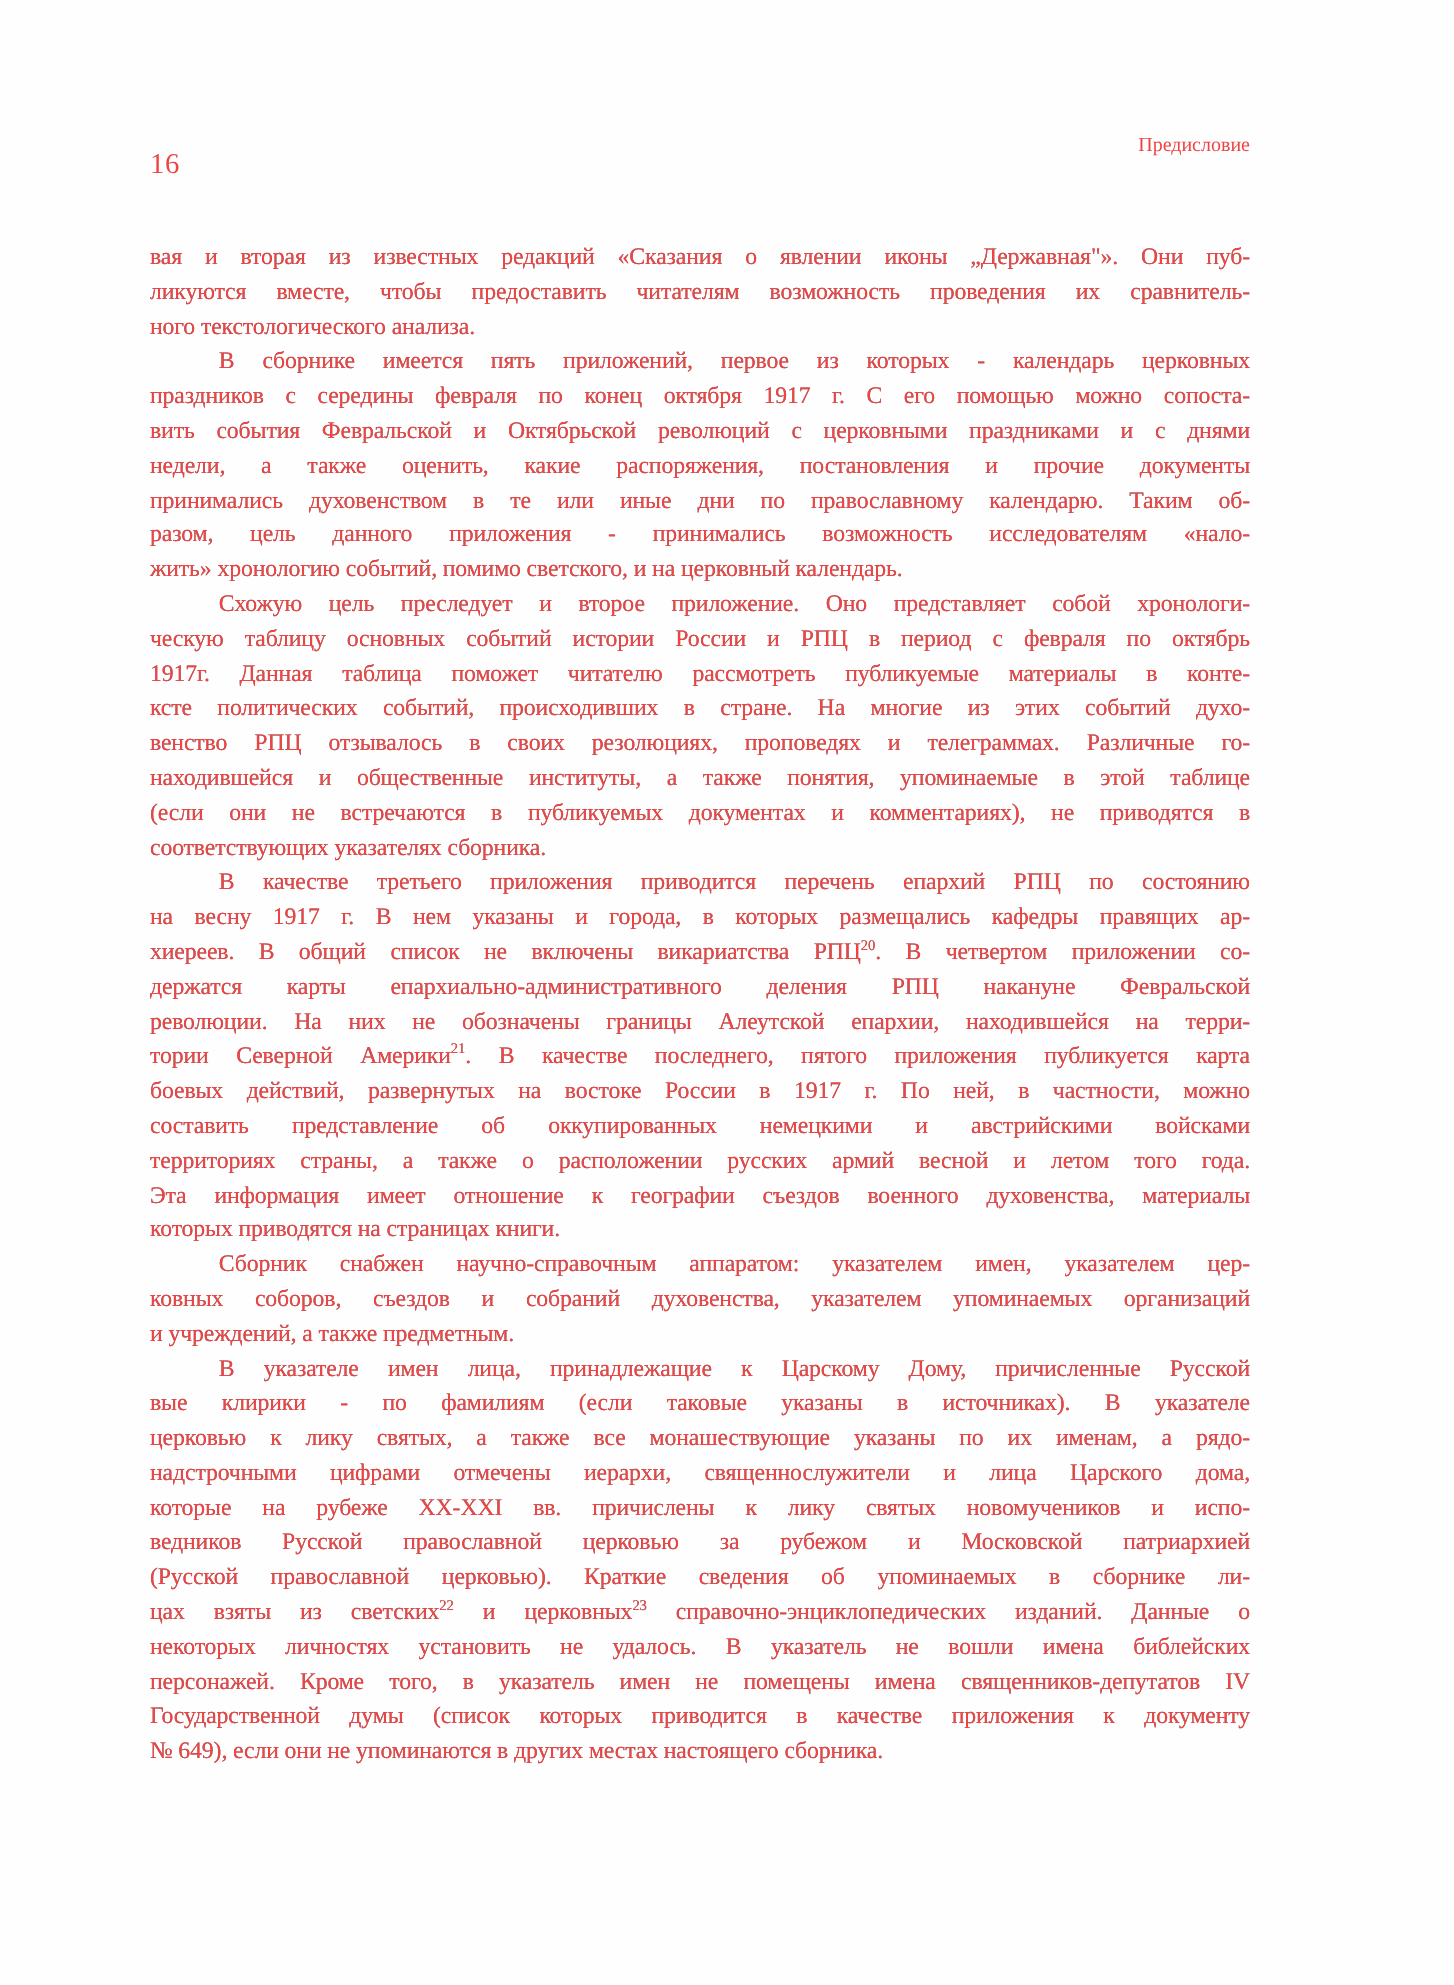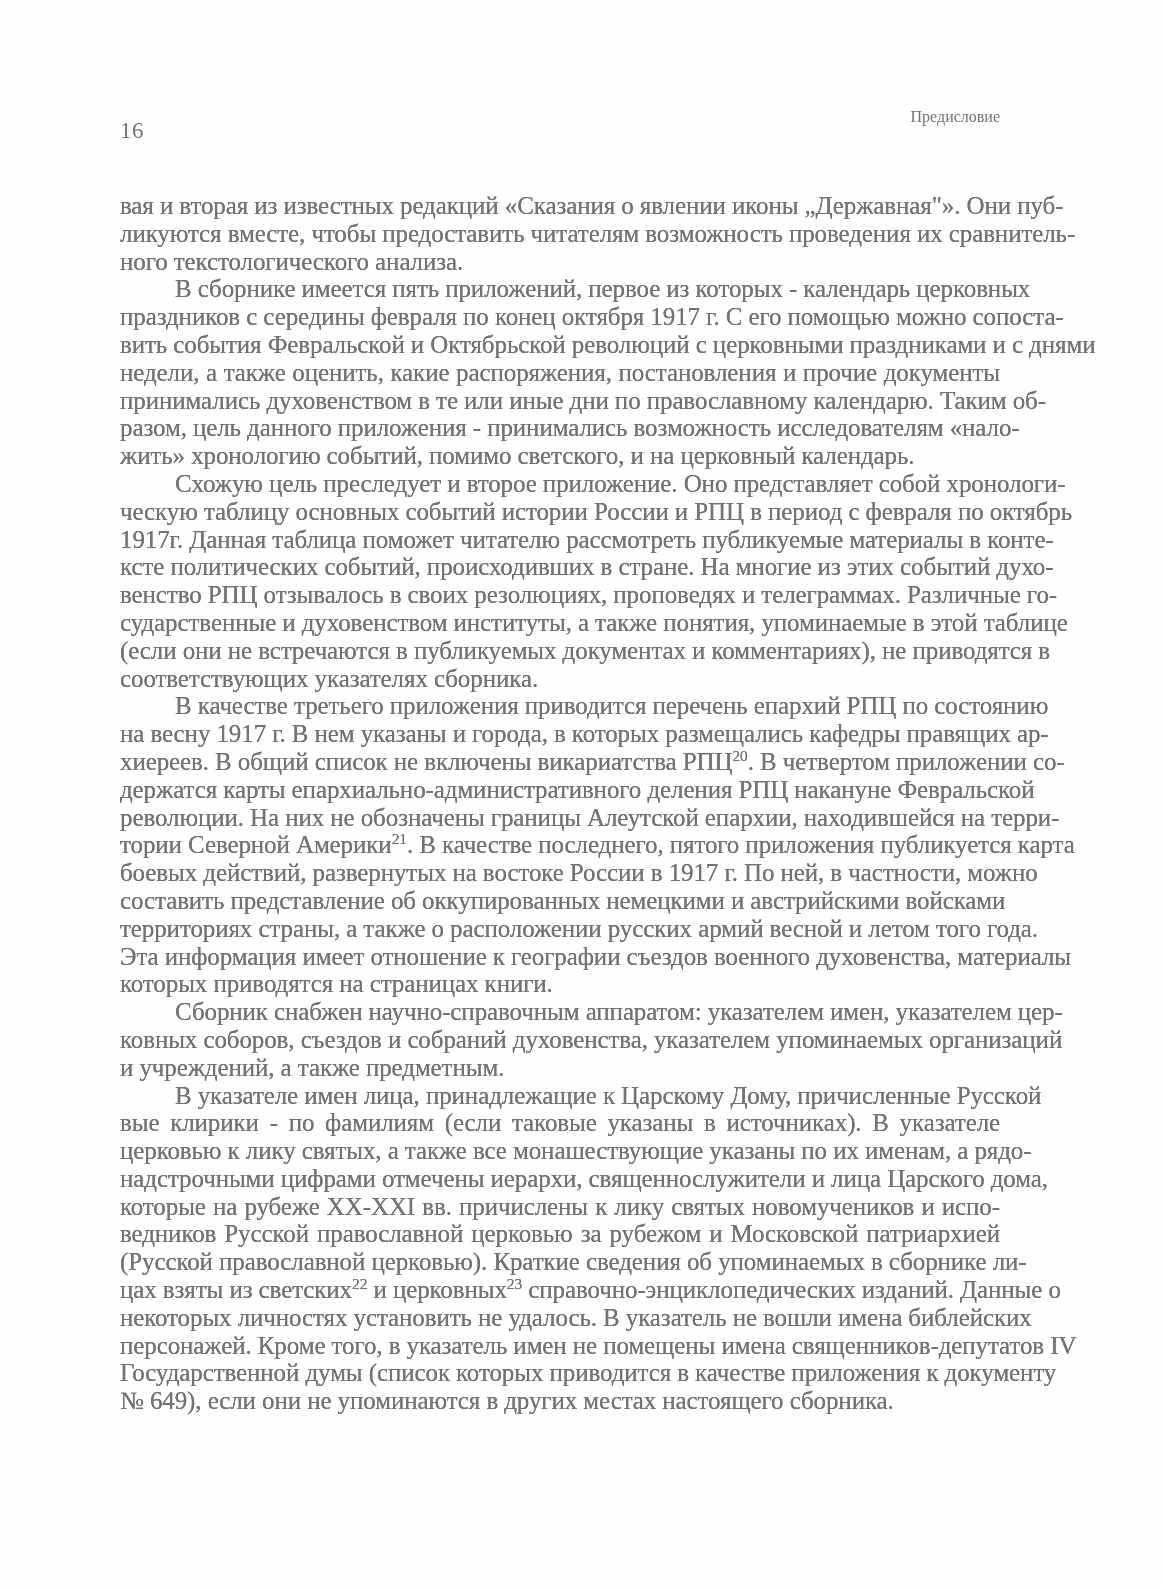--- a/index.html
+++ b/index.html
@@ -13,7 +13,7 @@
     height: 1588px;
     background: #fefefe;
     font-family: "Liberation Serif", "DejaVu Serif", serif;
-    color: #737373;
+    color: #ef4444;
     overflow: hidden;
   }
   .page-number {

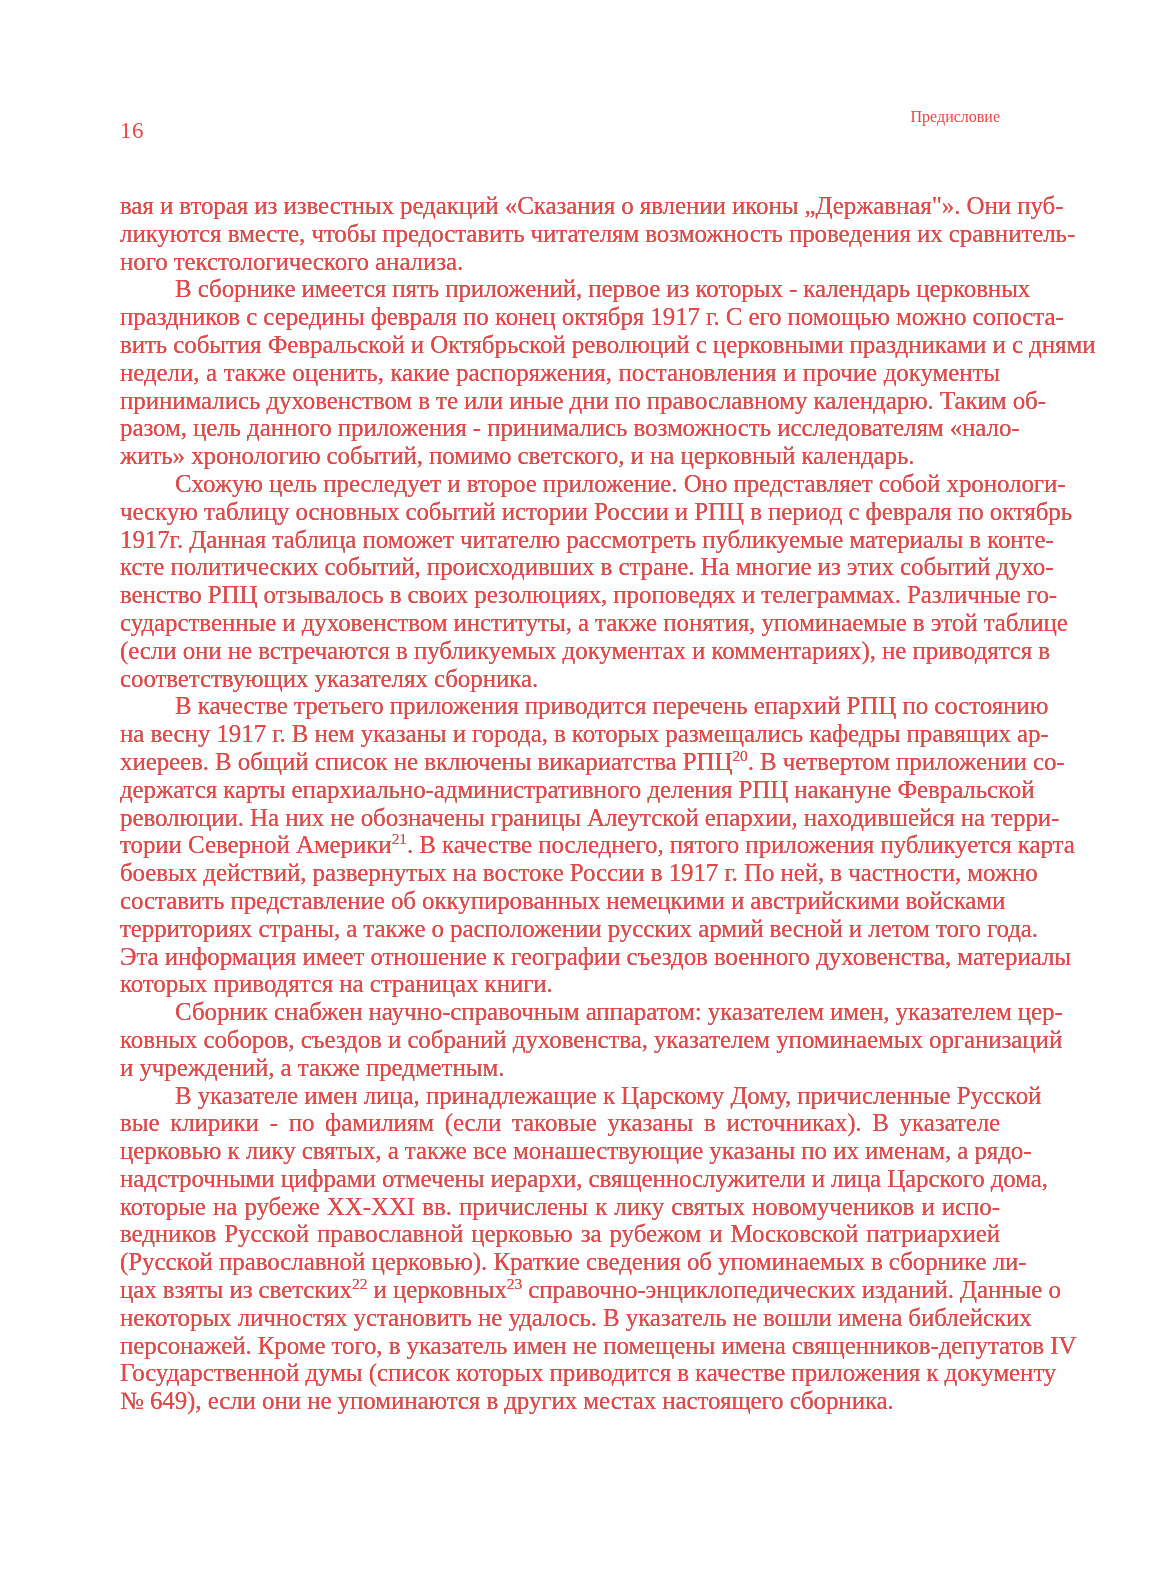--- a/index.html
+++ b/index.html
@@ -34,7 +34,7 @@
     left: 120px;
     top: 192px;
     width: 880px;
-    font-size: 25px;
+    font-size: 19px;
     letter-spacing: -0.1px;
     text-shadow: 0 0 0.5px rgba(10,10,10,0.6);
   }

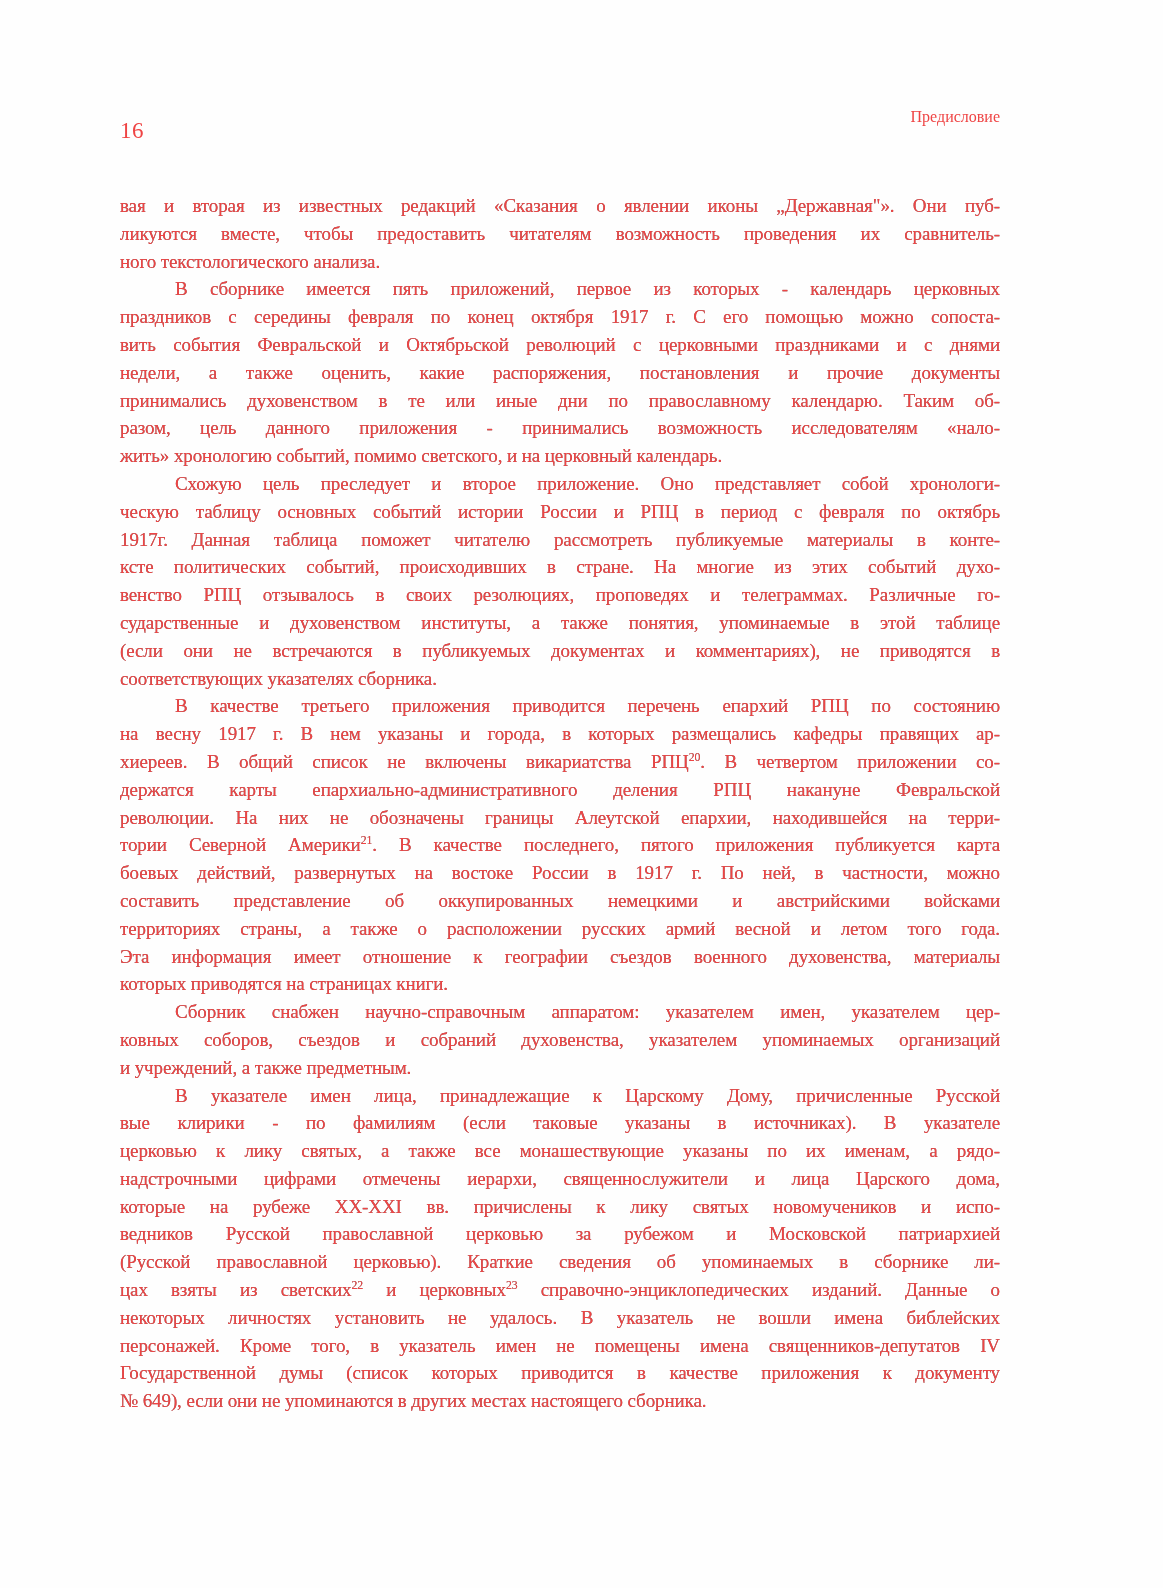--- a/index.html
+++ b/index.html
@@ -79,7 +79,7 @@
       <div class="line">1917г. Данная таблица поможет читателю рассмотреть публикуемые материалы в конте-</div>
       <div class="line">ксте политических событий, происходивших в стране. На многие из этих событий духо-</div>
       <div class="line">венство РПЦ отзывалось в своих резолюциях, проповедях и телеграммах. Различные го-</div>
-      <div class="line">сударственные и духовенством институты, а также понятия, упоминаемые в этой таблице</div>
+      <div class="line">находившейся и общественные институты, а также понятия, упоминаемые в этой таблице</div>
       <div class="line">(если они не встречаются в публикуемых документах и комментариях), не приводятся в</div>
       <div class="line last">соответствующих указателях сборника.</div>
       <div class="line indent">В качестве третьего приложения приводится перечень епархий РПЦ по состоянию</div>

